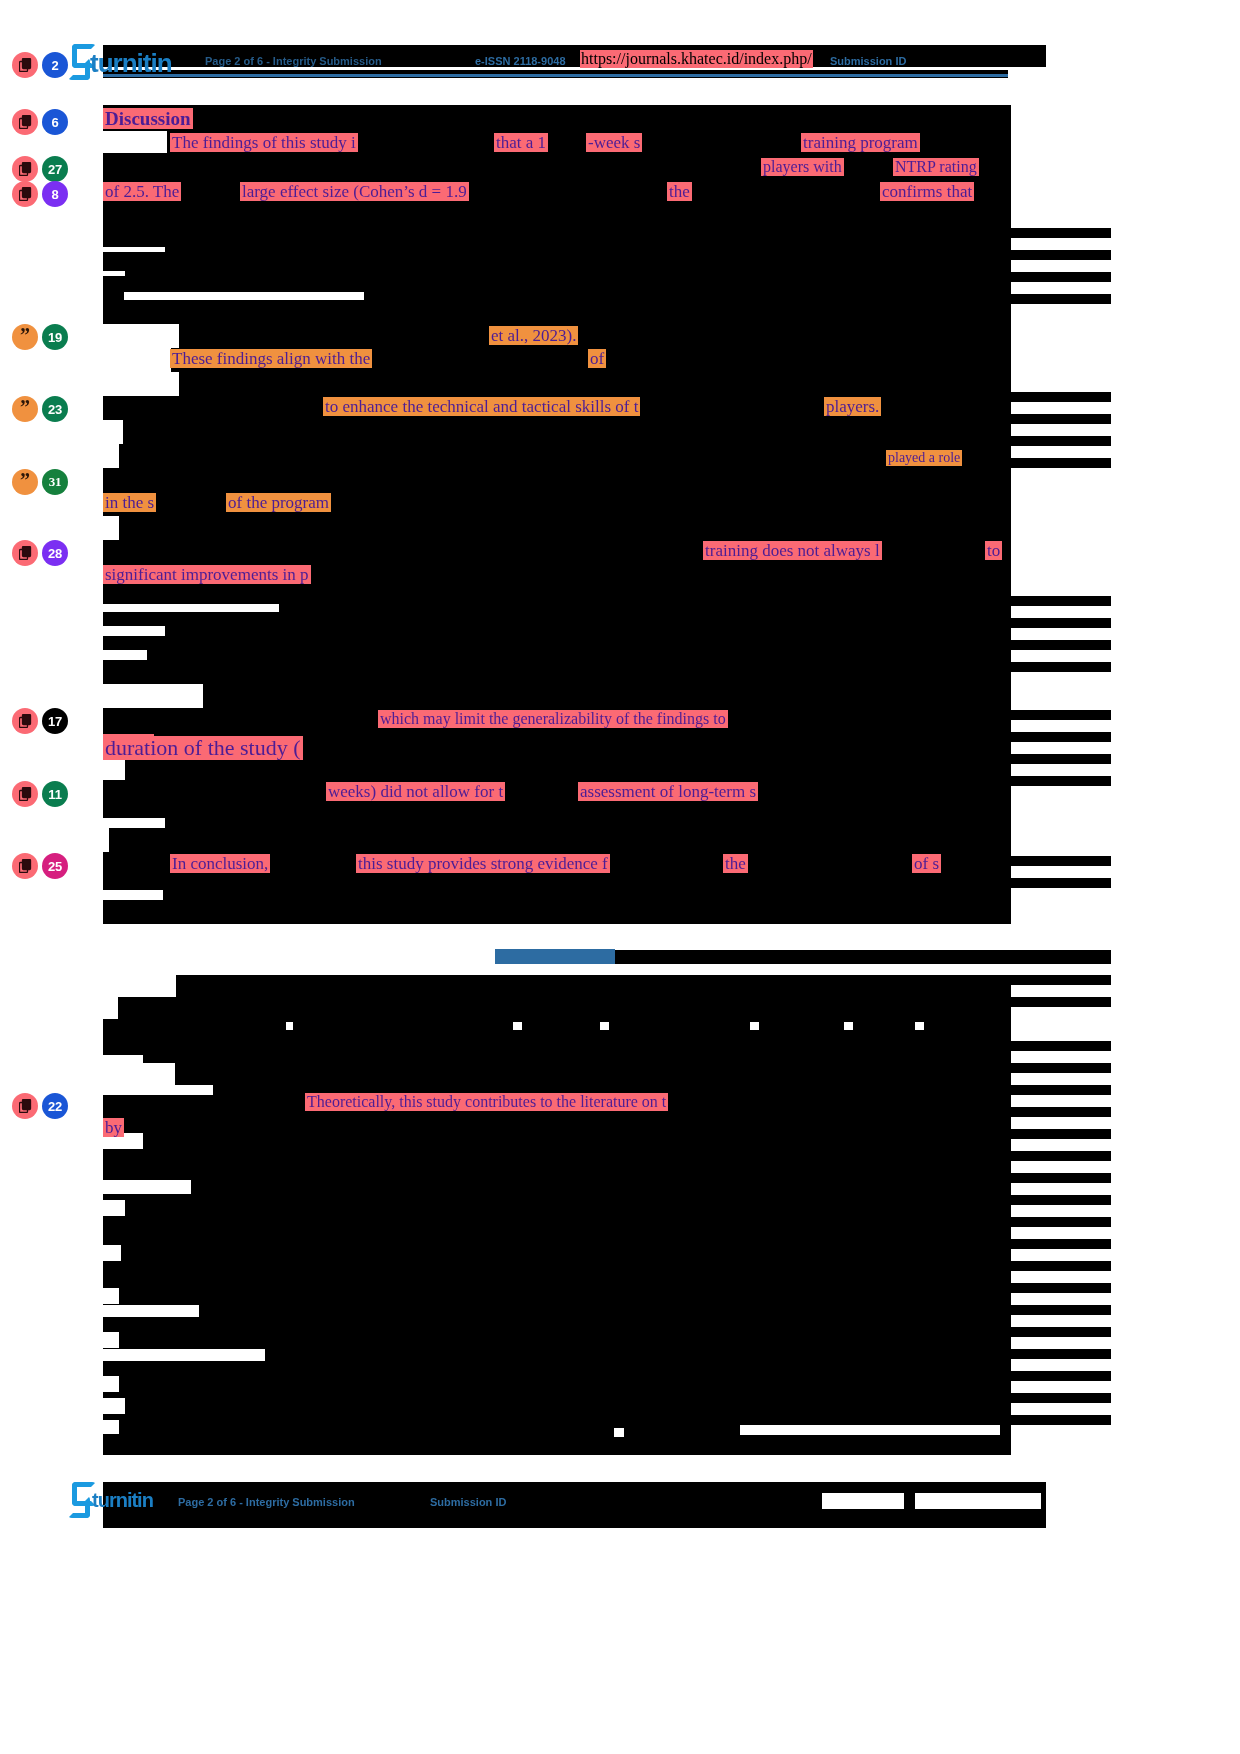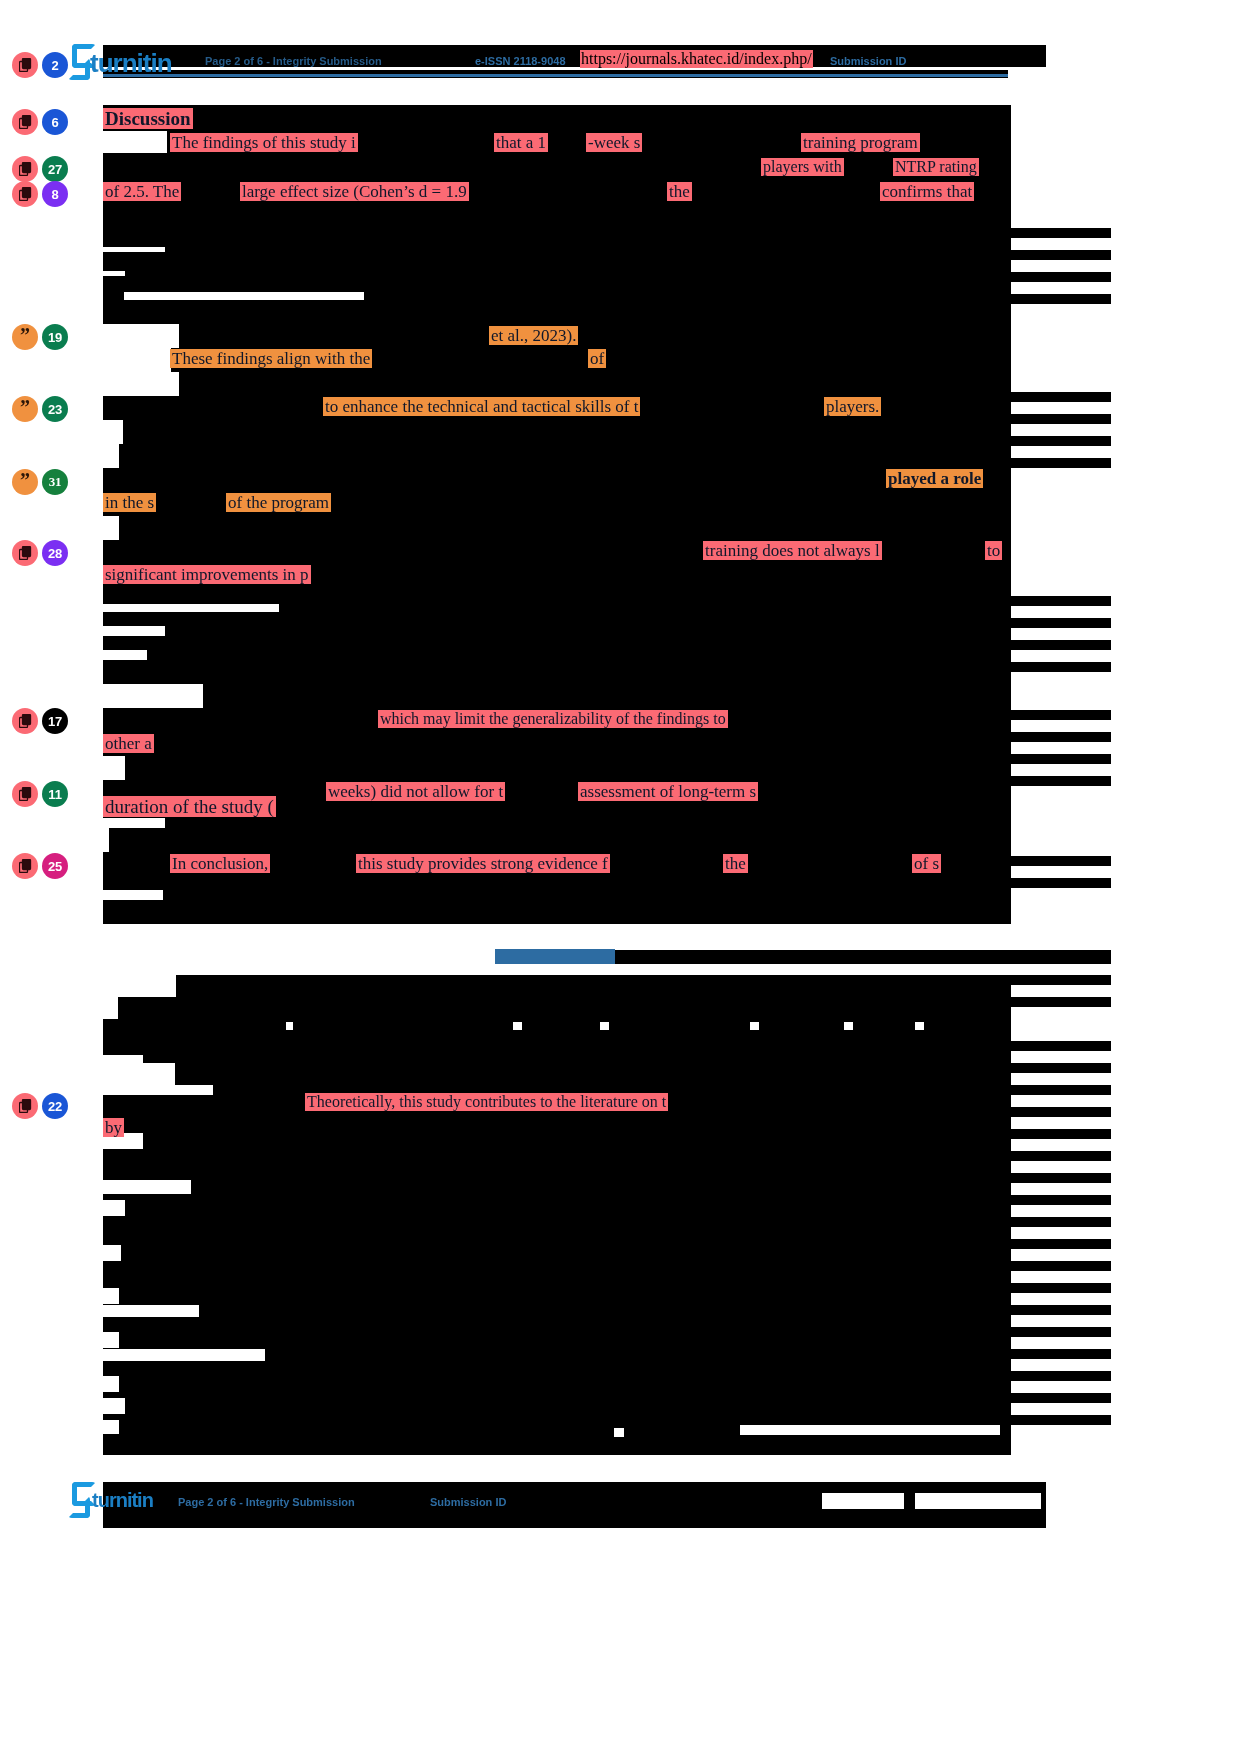--- a/index.html
+++ b/index.html
@@ -40,7 +40,7 @@
   .hl{
     position:absolute;
     font-family:"Liberation Serif", serif;
-    color:#0f172a;
+    color:#4c1d95;
     white-space:nowrap;
     line-height:1.0;
     padding:1px 2px;

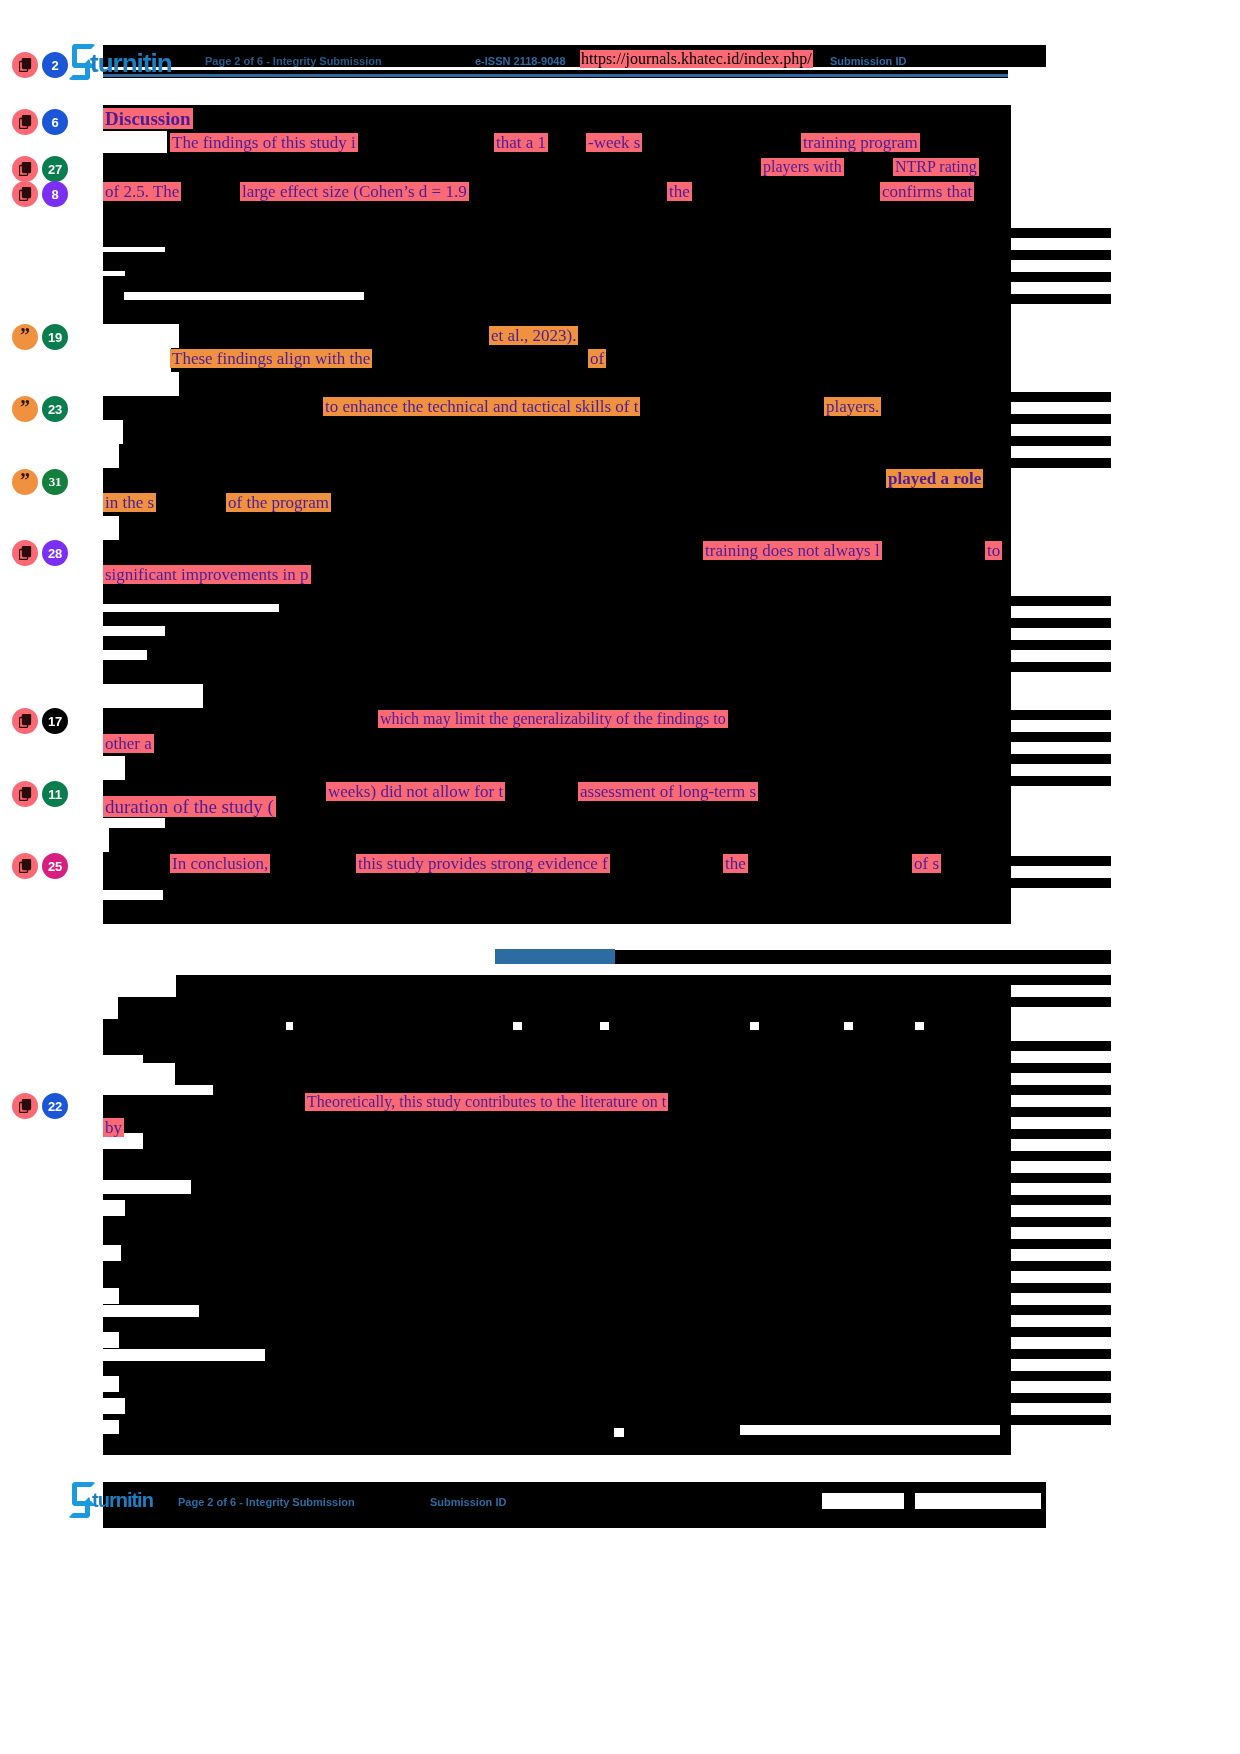--- a/index.html
+++ b/index.html
@@ -367,7 +367,7 @@
       <span class="hl orange" style="left: 588px; top: 349px; font-size: 17px;">of</span>
       <span class="hl orange" style="left: 323px; top: 397px; font-size: 17px;">to enhance the technical and tactical skills of t</span>
       <span class="hl orange" style="left: 800px; top: 397px; font-size: 17px; margin-left: 24px;">players.</span>
-      <span class="hl orange" style="left: 886px; top: 469px; font-size: 17px; font-weight: bold;">played a role</span>
+      <span class="hl orange" style="left: 886px; top: 450px; font-size: 14px;">played a role</span>
       <span class="hl orange" style="left: 103px; top: 493px; font-size: 17px;">in the s</span>
       <span class="hl orange" style="left: 226px; top: 493px; font-size: 17px;">of the program</span>
       <span class="hl red" style="left: 703px; top: 541px; font-size: 17px;">training  does  not  always  l</span>

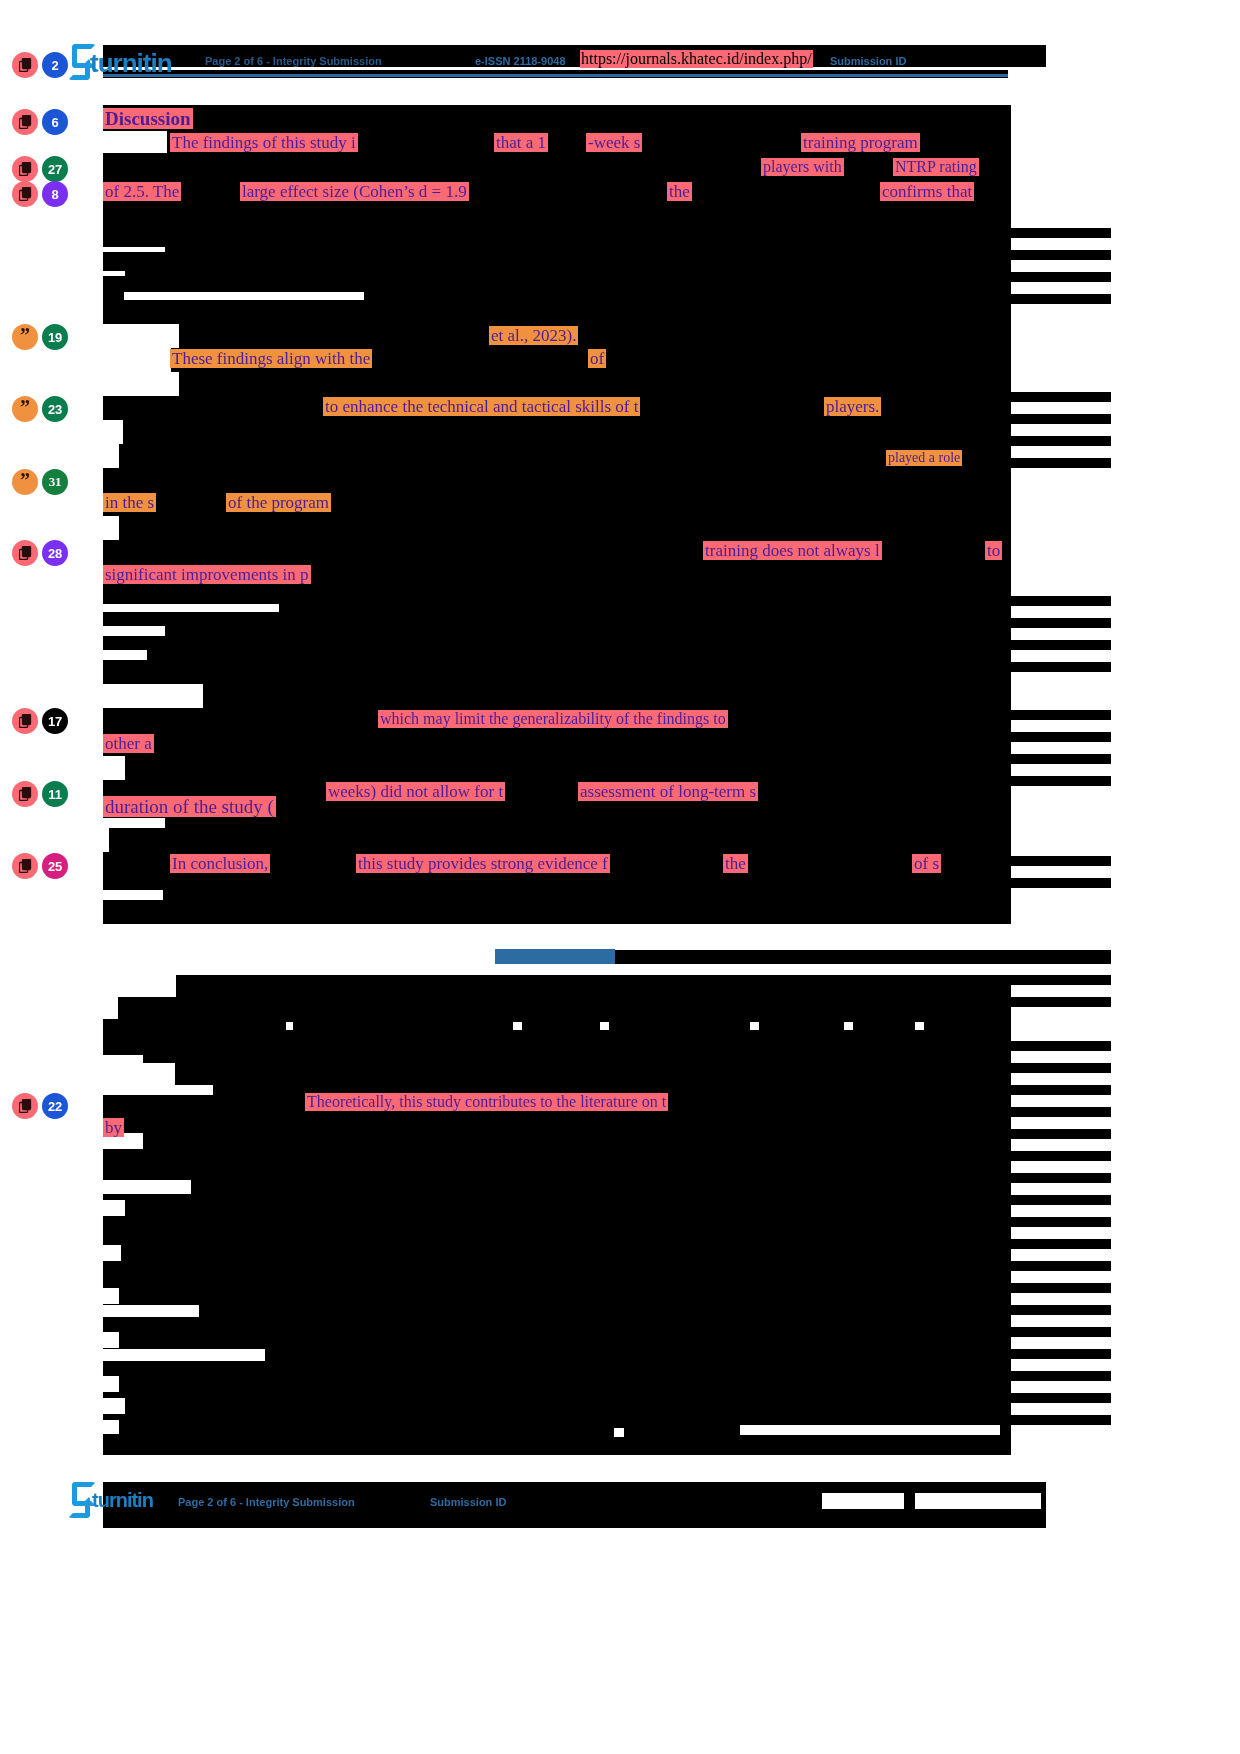--- a/index.html
+++ b/index.html
@@ -375,7 +375,7 @@
       <span class="hl red" style="left: 103px; top: 565px; font-size: 17px;">significant improvements in p</span>
       <span class="hl red" style="left: 378px; top: 710px; font-size: 16px;">which may limit the generalizability of the findings to</span>
       <span class="hl red" style="left: 103px; top: 734px; font-size: 17px;">other a</span>
-      <span class="hl red" style="left: 103px; top: 796px; font-size: 19px;">duration of the study (</span>
+      <span class="hl red" style="left: 103px; top: 736px; font-size: 22px;">duration of the study (</span>
       <span class="hl red" style="left: 326px; top: 782px; font-size: 17px;">weeks) did not allow for t</span>
       <span class="hl red" style="left: 578px; top: 782px; font-size: 17px;">assessment of long-term s</span>
       <span class="hl red" style="left: 170px; top: 854px; font-size: 17px;">In  conclusion,</span>

